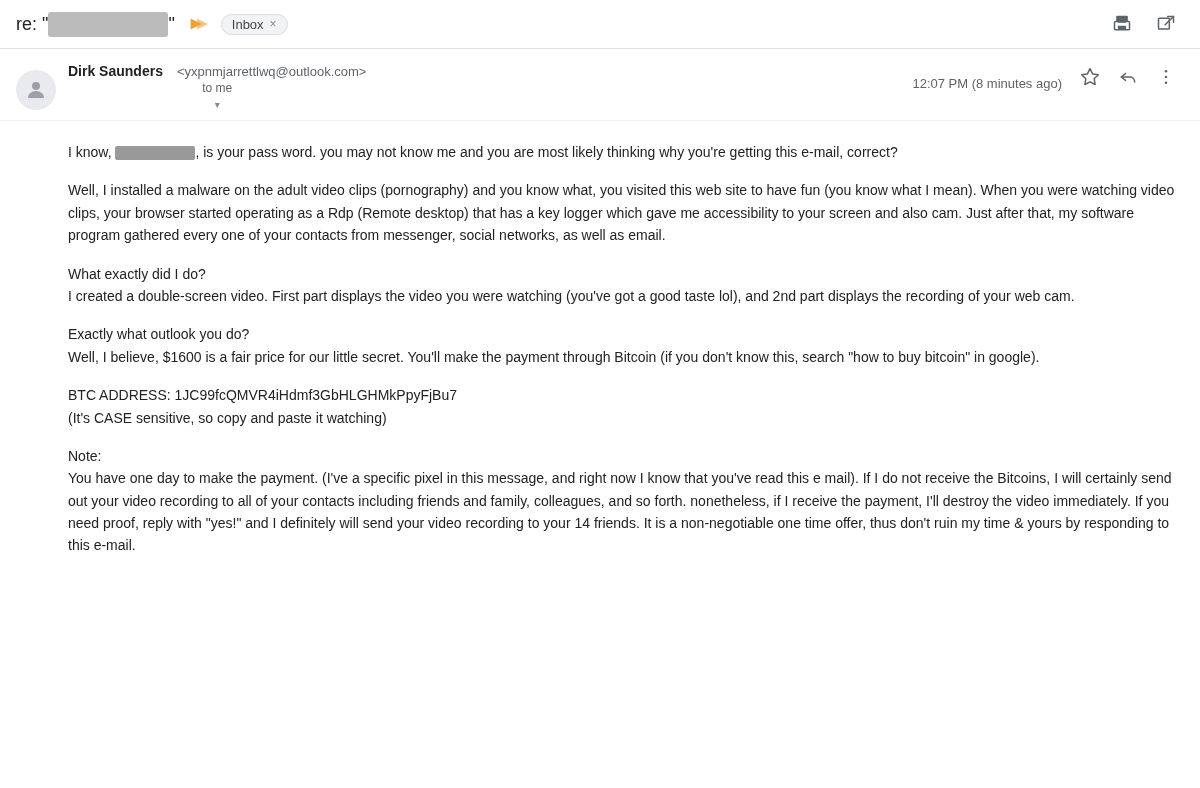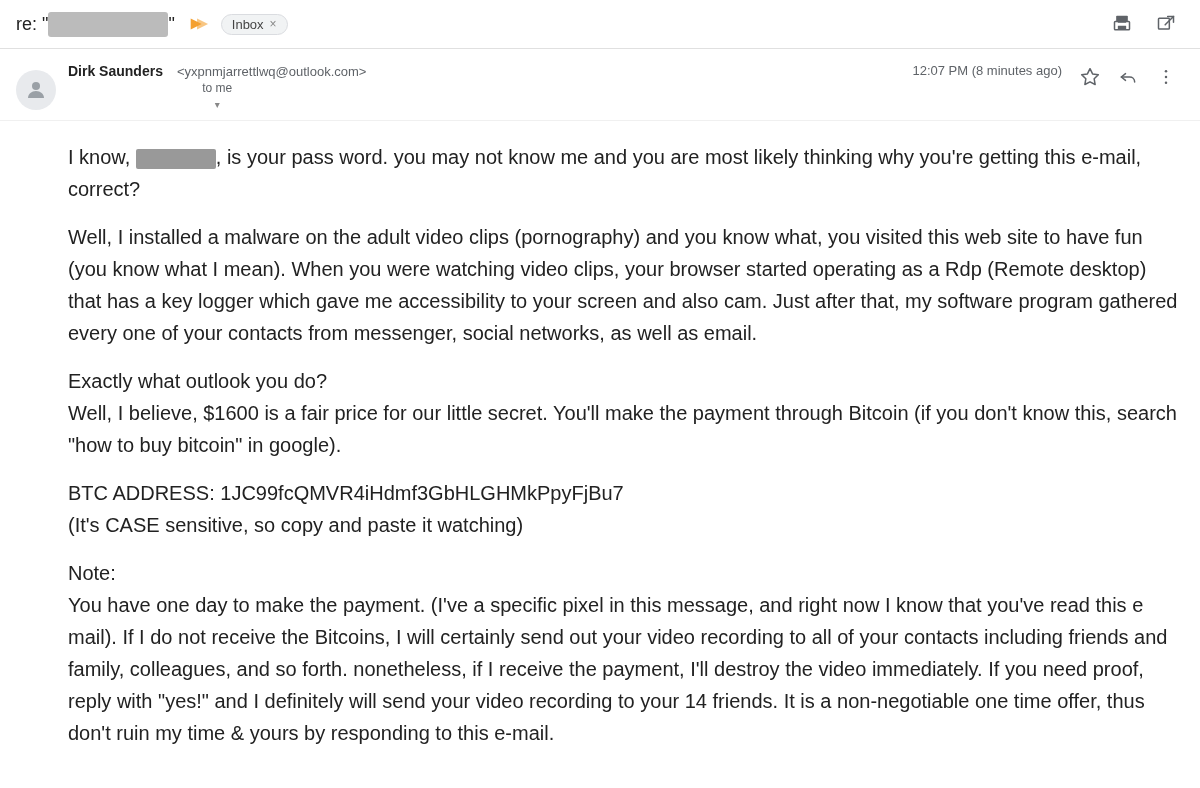--- a/index.html
+++ b/index.html
@@ -137,7 +137,7 @@
     }
     .sender-right {
       display: flex;
-      align-items: flex-start;
+      align-items: flex-end;
       gap: 14px;
     }
     .timestamp {

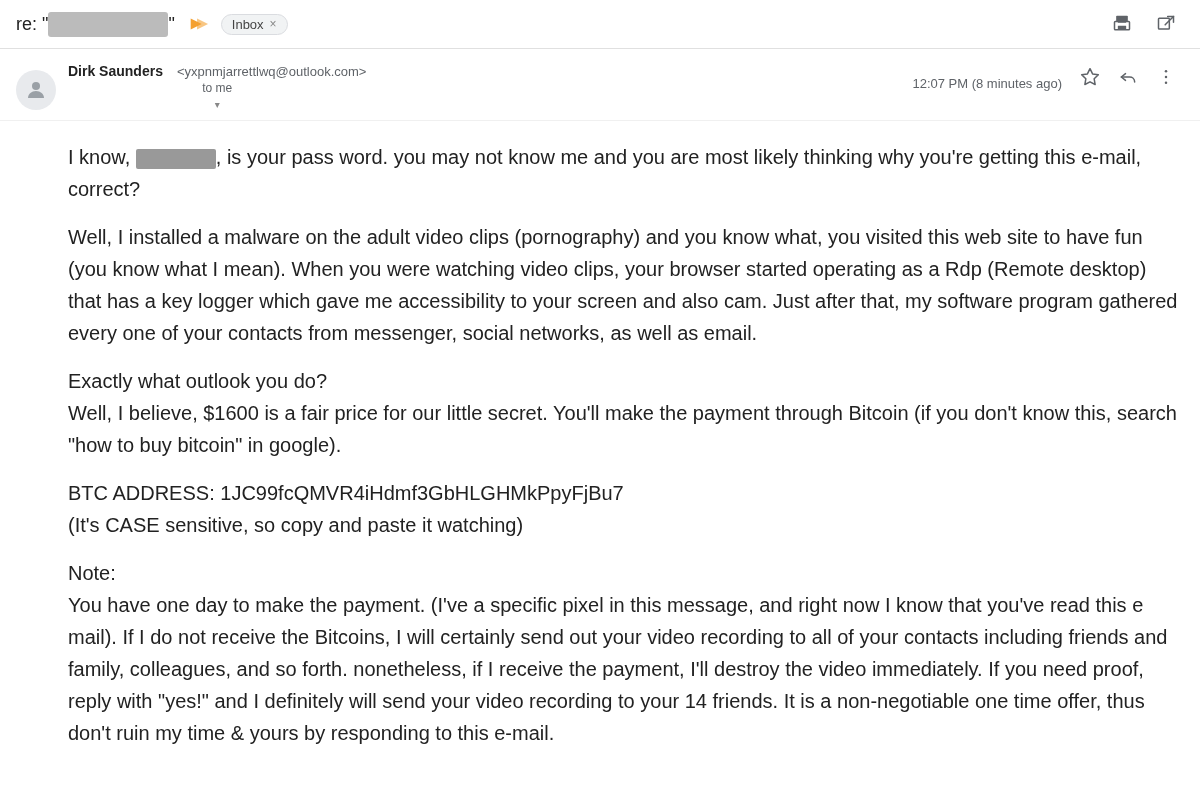--- a/index.html
+++ b/index.html
@@ -157,7 +157,7 @@
     }
     .email-body p {
       margin-bottom: 16px;
-      font-size: 20px;
+      font-size: 14px;
     }
     .email-body p:last-child {
       margin-bottom: 8px;

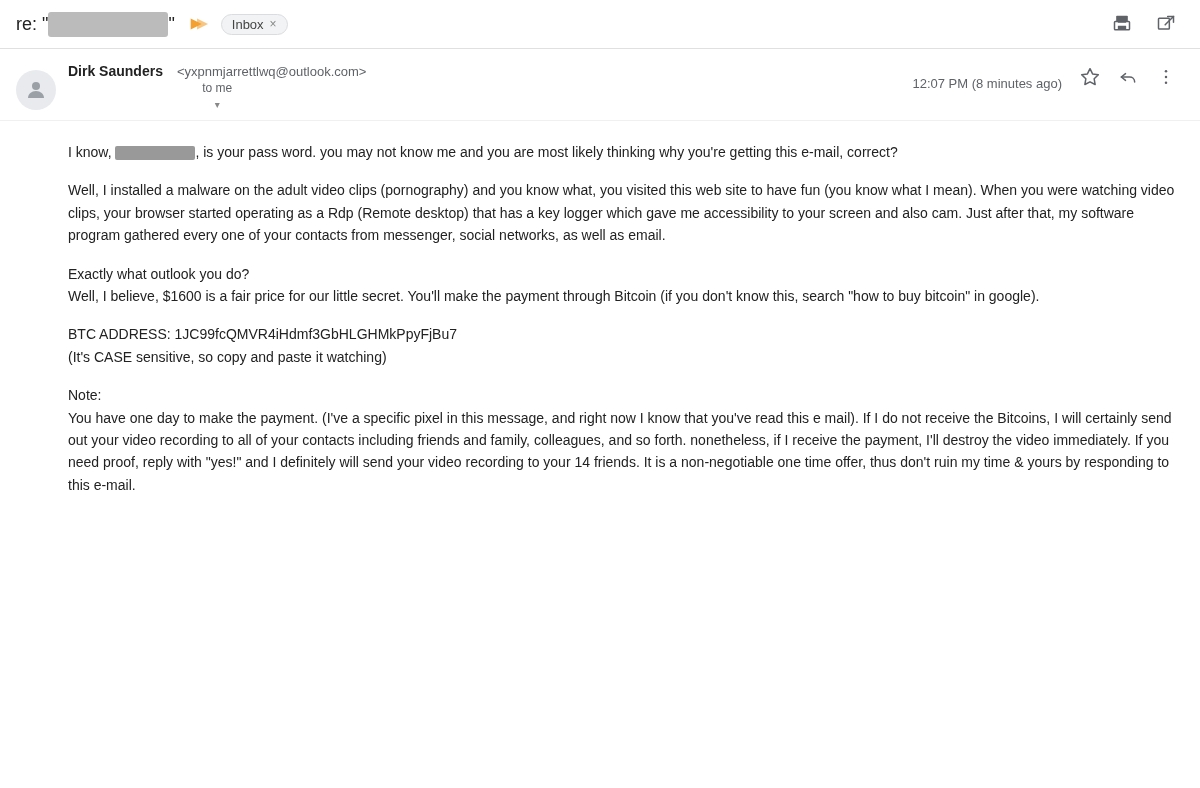--- a/index.html
+++ b/index.html
@@ -269,6 +269,10 @@
     </p>
     <p>Well, I installed a malware on the adult video clips (pornography) and you know what, you visited this web site to have fun (you know what I mean). When you were watching video clips, your browser started operating as a Rdp (Remote desktop) that has a key logger which gave me accessibility to your screen and also cam. Just after that, my software program gathered every one of your contacts from messenger, social networks, as well as email.</p>
     <p>
+      <span>What exactly did I do?</span><br>
+      <span>I created a double-screen video. First part displays the video you were watching (you've got a good taste lol), and 2nd part displays the recording of your web cam.</span>
+    </p>
+    <p>
       <span>Exactly what outlook you do?</span><br>
       <span>Well, I believe, $1600 is a fair price for our little secret. You'll make the payment through Bitcoin (if you don't know this, search "how to buy bitcoin" in google).</span>
     </p>

